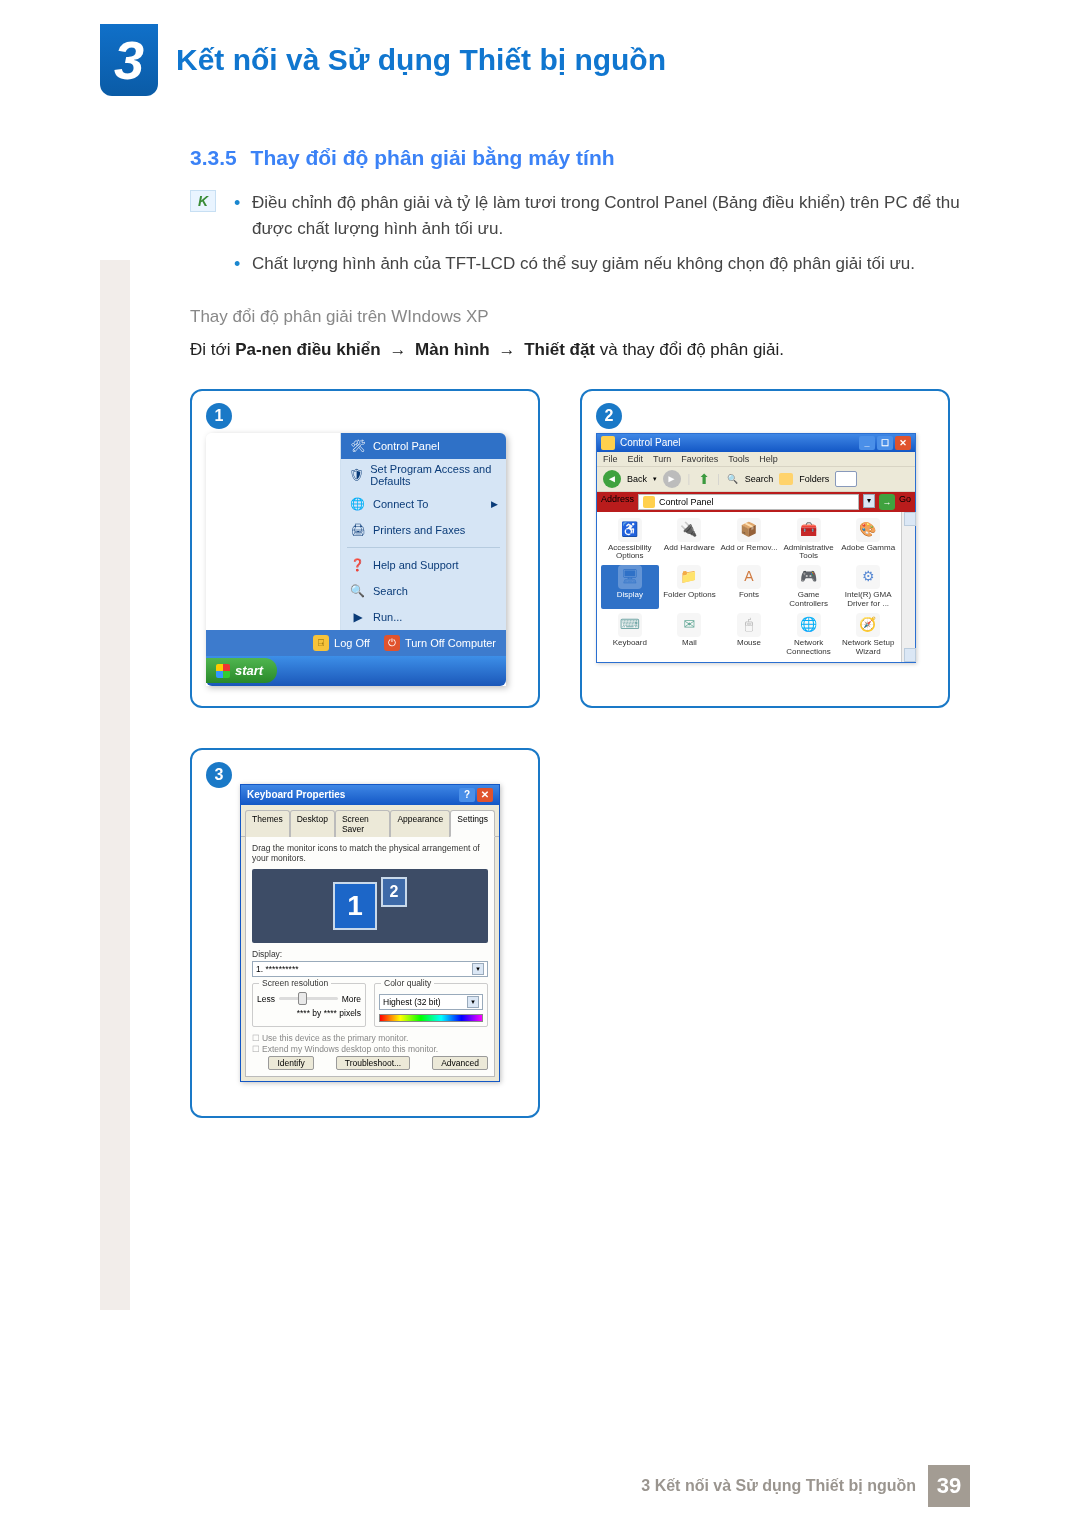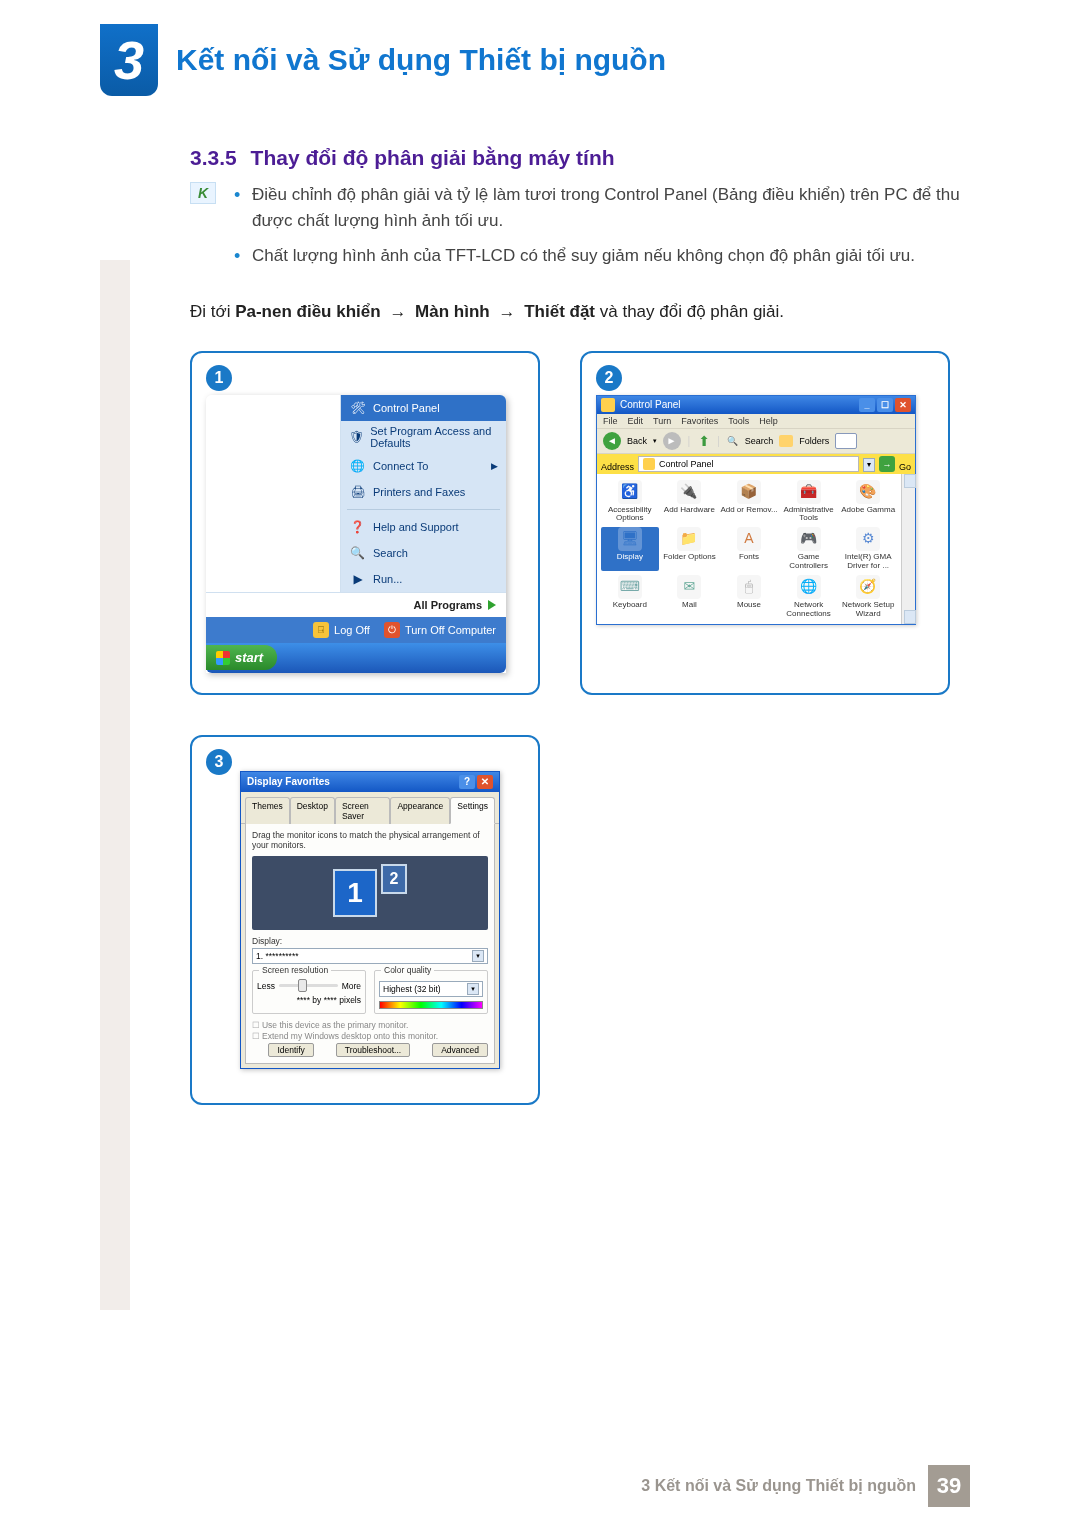--- a/index.html
+++ b/index.html
@@ -53,10 +53,10 @@
     margin-right: 110px;
   }
   .section-heading {
-    color: #4c1d95;
+    color: #3b82f6;
     font-size: 21px;
     font-weight: bold;
-    margin-bottom: 12px;
+    margin-bottom: 20px;
   }
   .section-heading .num { margin-right: 8px; }
   .note-area {

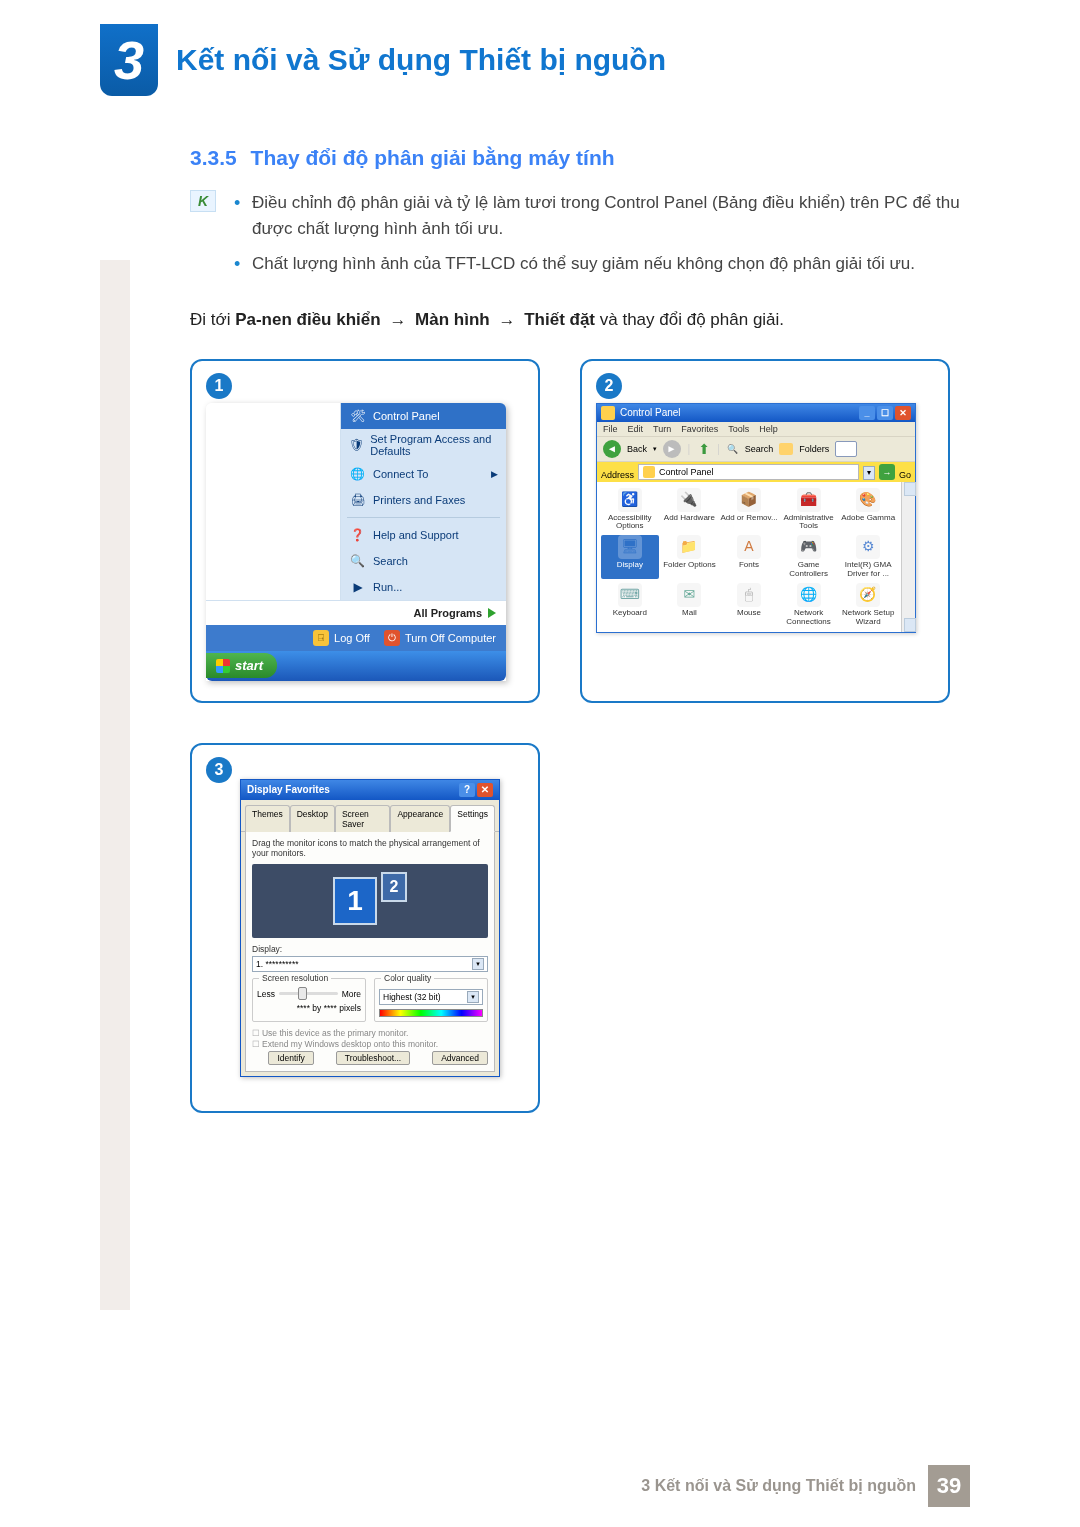--- a/index.html
+++ b/index.html
@@ -342,6 +342,7 @@
       </ul>
     </div>
 
+    <div class="subheading">Thay đổi độ phân giải trên WIndows XP</div>
 
     <div class="instruction">
       <span>Đi tới </span>

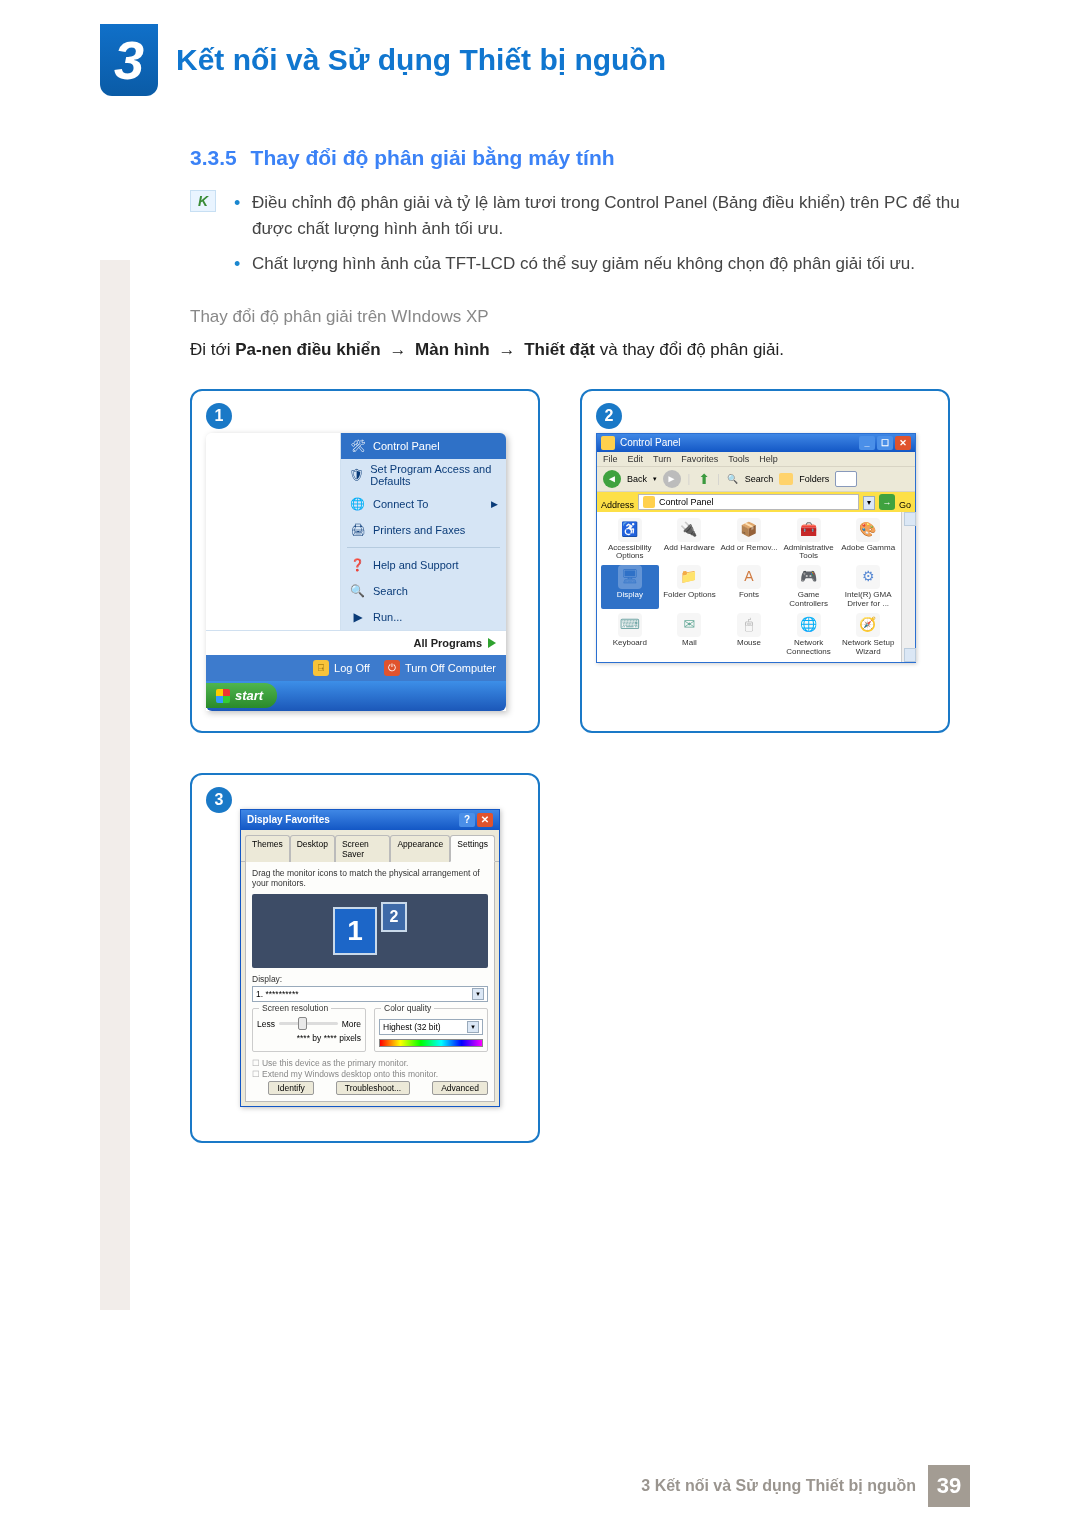--- a/index.html
+++ b/index.html
@@ -259,7 +259,7 @@
   .tb-search-ic{color:#6b6b6b;}
   .tb-folders-ic{width:14px;height:12px;background:#ffd36b;border-radius:2px;}
   .tb-views{width:22px;height:16px;border:1px solid #8899bb;background:#fff;border-radius:2px;}
-  .xp-address{display:flex;align-items:flex-end;gap:4px;padding:2px 4px;background:#fde047;font-size:9px;}
+  .xp-address{display:flex;align-items:flex-start;gap:4px;padding:2px 4px;background:#b91c1c;font-size:9px;}
   .addr-field{flex:1;background:#fff;border:1px solid #b8b8b8;padding:1px 4px;display:flex;align-items:center;gap:4px;}
   .addr-field .mini-ic{width:12px;height:12px;background:#ffd04d;border-radius:2px;}
   .addr-dd{width:12px;height:14px;background:#dbe7f5;border:1px solid #9ab;display:flex;align-items:center;justify-content:center;font-size:8px;}

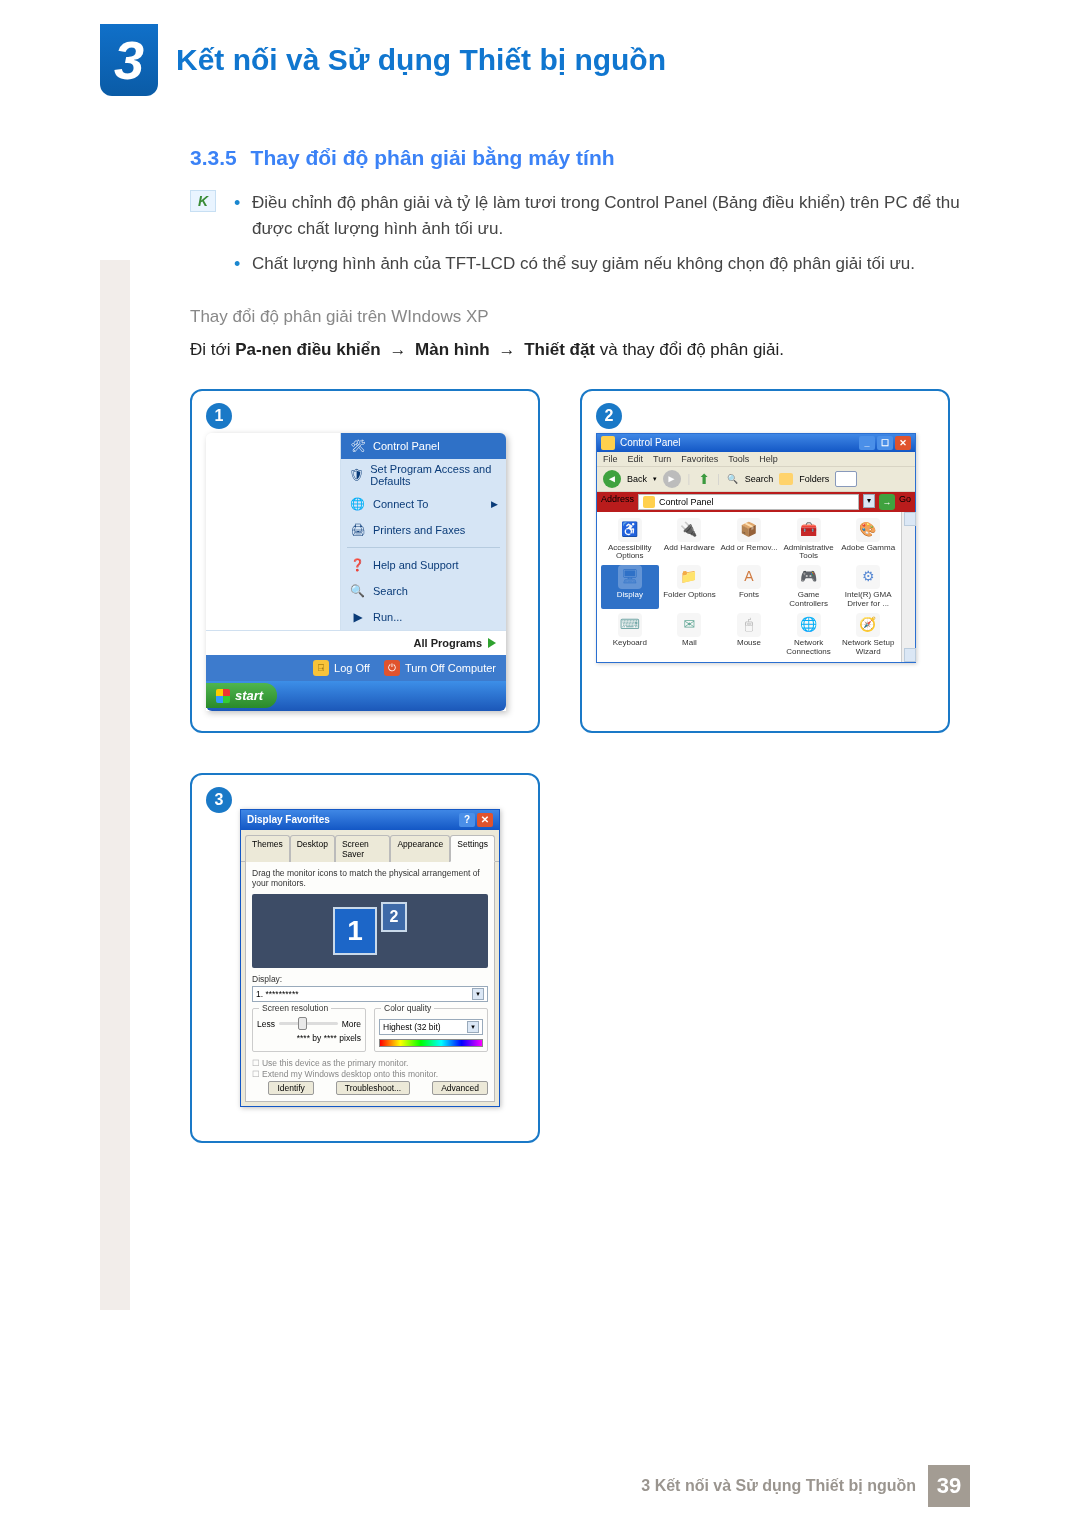--- a/index.html
+++ b/index.html
@@ -396,10 +396,6 @@
                 </div>
               </div>
           </div>
-          <div class="allprograms-row">
-            <span>All Programs</span>
-            <span class="ap-arrow"></span>
-          </div>
           <div class="logoff-row">
             <div class="seg">
               <span class="lo-icon lo-yellow">⍈</span>

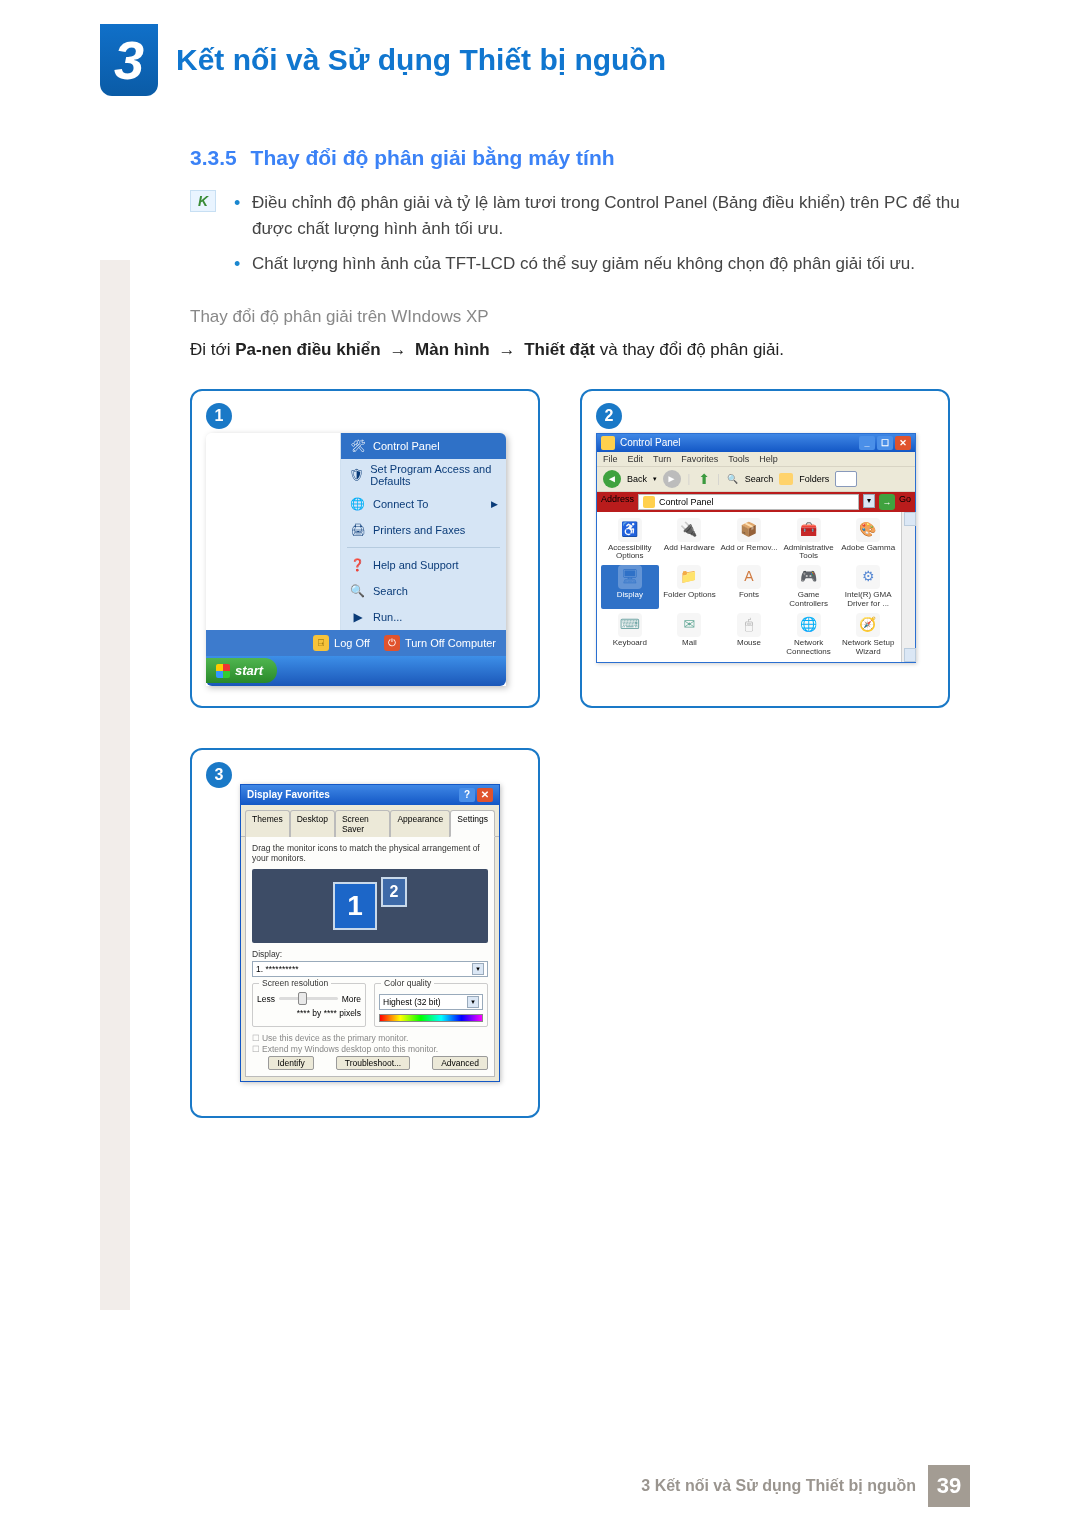--- a/index.html
+++ b/index.html
@@ -533,7 +533,7 @@
         <div class="step-circle">3</div>
         <div class="dp-window">
           <div class="dp-title">
-            <span>Display Favorites</span>
+            <span>Keyboard Properties</span>
             <div class="xp-winbtns">
               <span class="dp-wb dp-help">?</span>
               <span class="dp-wb dp-close">✕</span>

